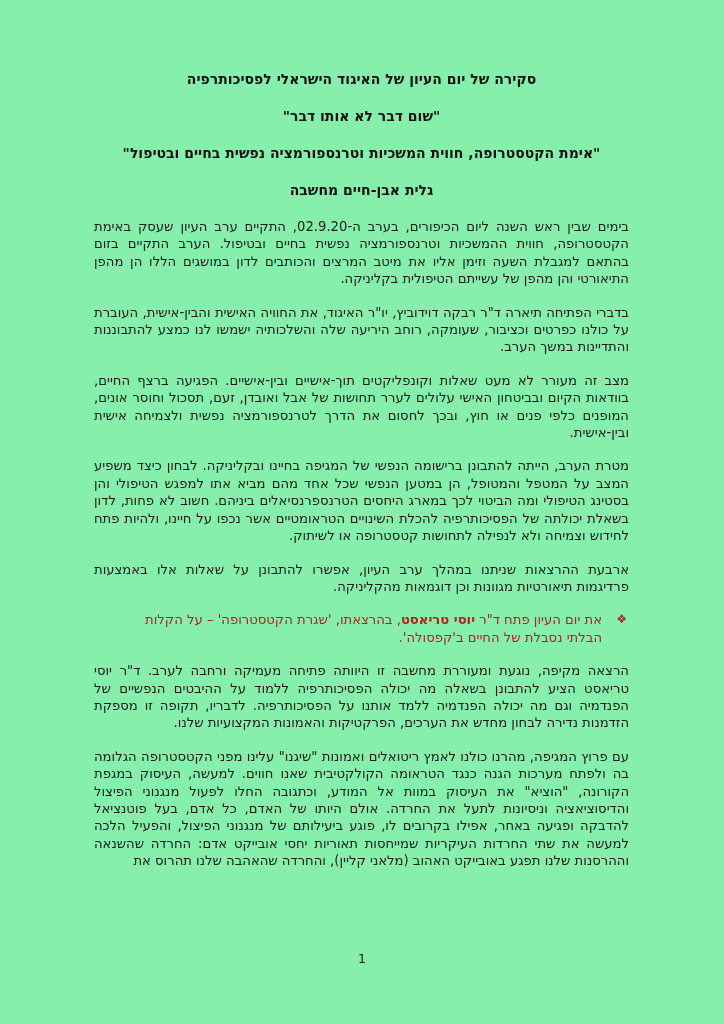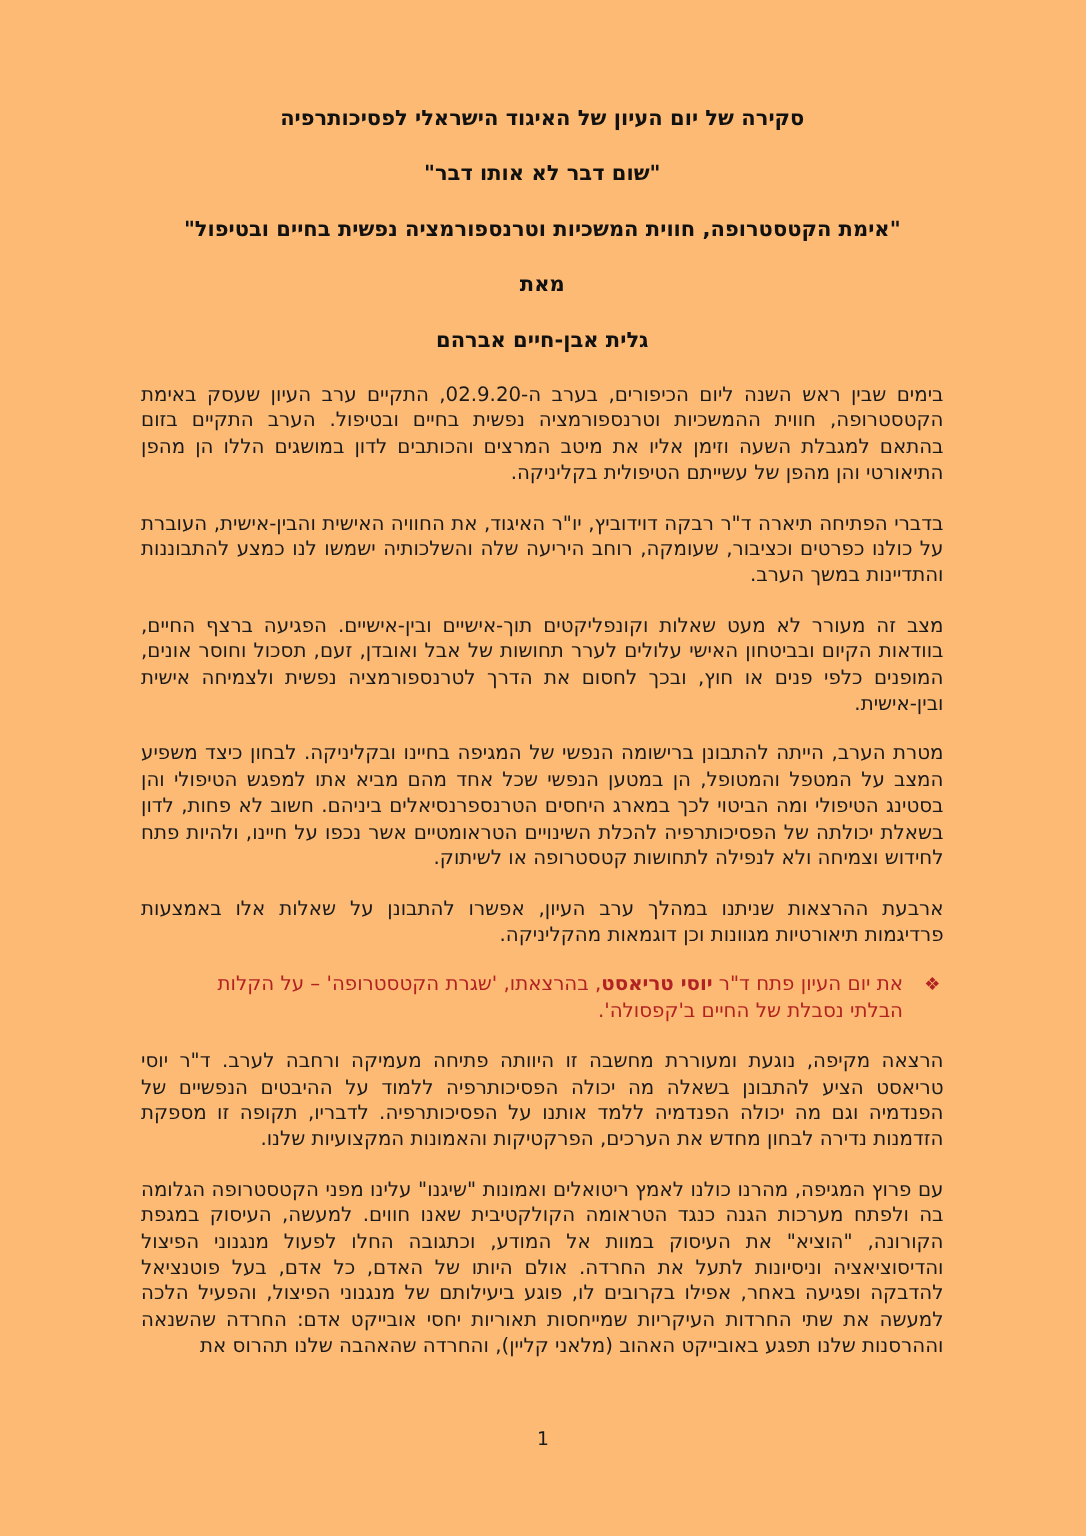--- a/index.html
+++ b/index.html
@@ -11,7 +11,7 @@
     position: relative;
     width: 724px;
     height: 1024px;
-    background: #fdba74;
+    background: #86efac;
     overflow: hidden;
     direction: rtl;
     font-family: "DejaVu Sans", sans-serif;

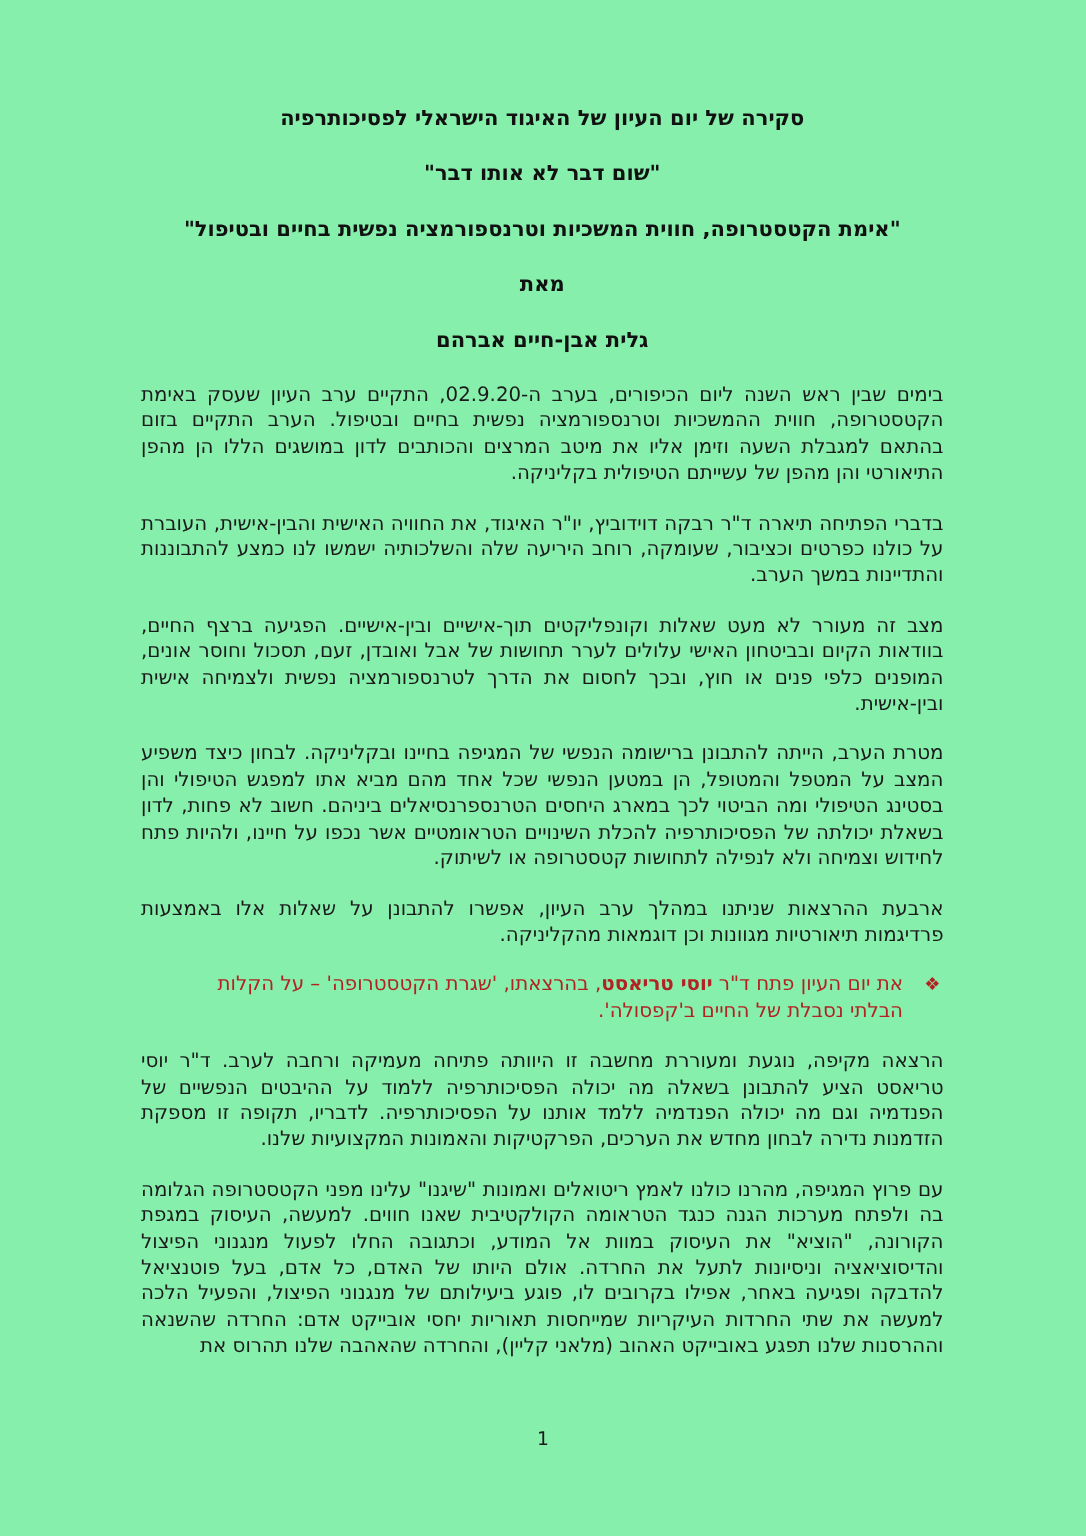--- a/index.html
+++ b/index.html
@@ -81,7 +81,6 @@
       <div class="title-line">סקירה של יום העיון של האיגוד הישראלי לפסיכותרפיה</div>
       <div class="title-line">"שום דבר לא אותו דבר"</div>
       <div class="title-line">"אימת הקטסטרופה, חווית המשכיות וטרנספורמציה נפשית בחיים ובטיפול"</div>
-      <div class="title-line">מאת</div>
       <div class="title-line">גלית אבן-חיים אברהם</div>
     </header>
 

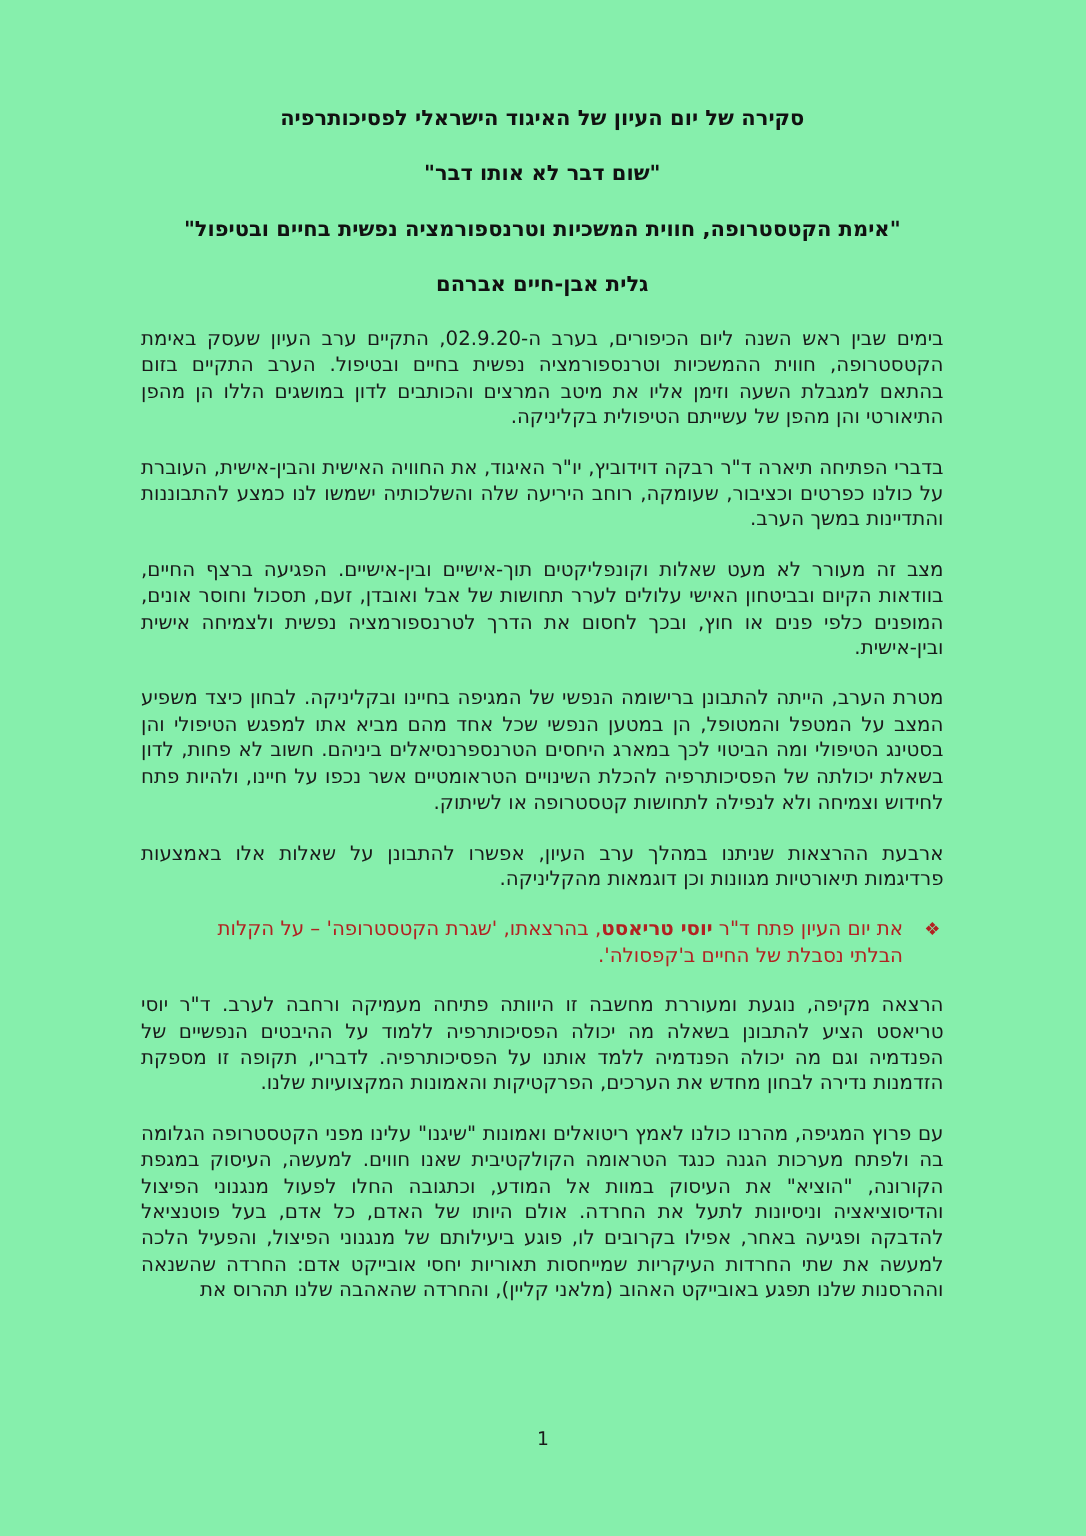--- a/index.html
+++ b/index.html
@@ -81,7 +81,7 @@
       <div class="title-line">סקירה של יום העיון של האיגוד הישראלי לפסיכותרפיה</div>
       <div class="title-line">"שום דבר לא אותו דבר"</div>
       <div class="title-line">"אימת הקטסטרופה, חווית המשכיות וטרנספורמציה נפשית בחיים ובטיפול"</div>
-      <div class="title-line">גלית אבן-חיים אברהם</div>
+      <div class="title-line">גלית אבן-חיים מחשבה</div>
     </header>
 
     <main class="body-text">

